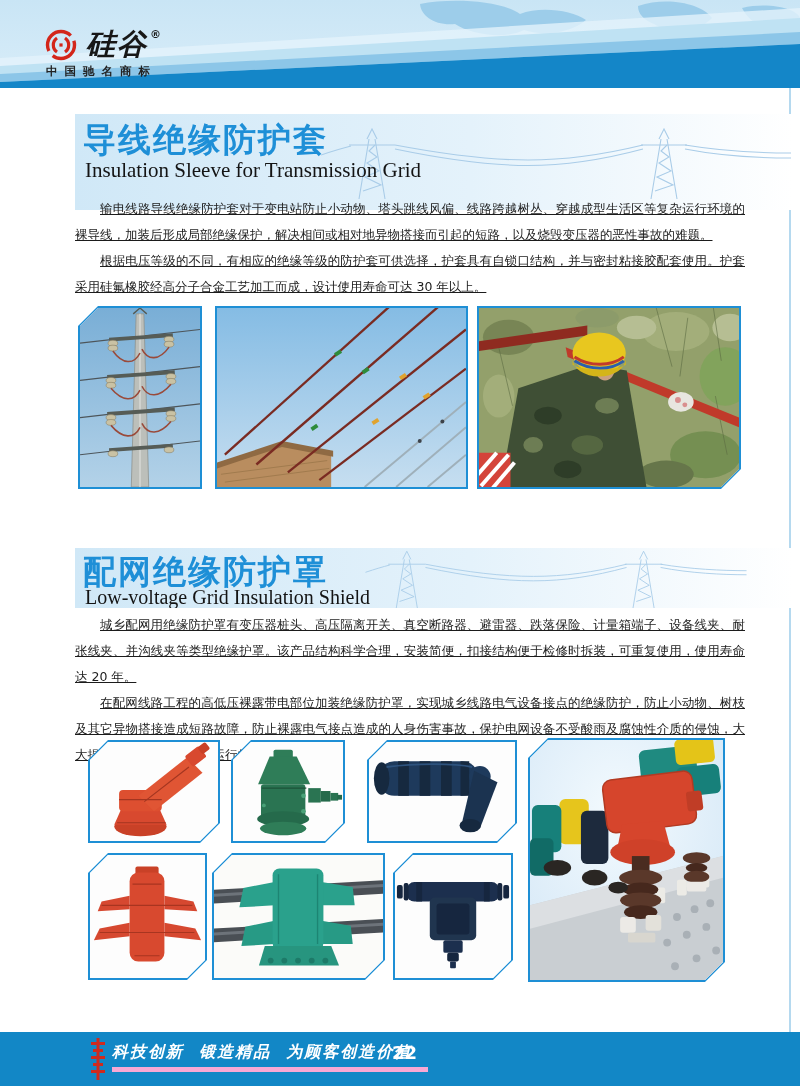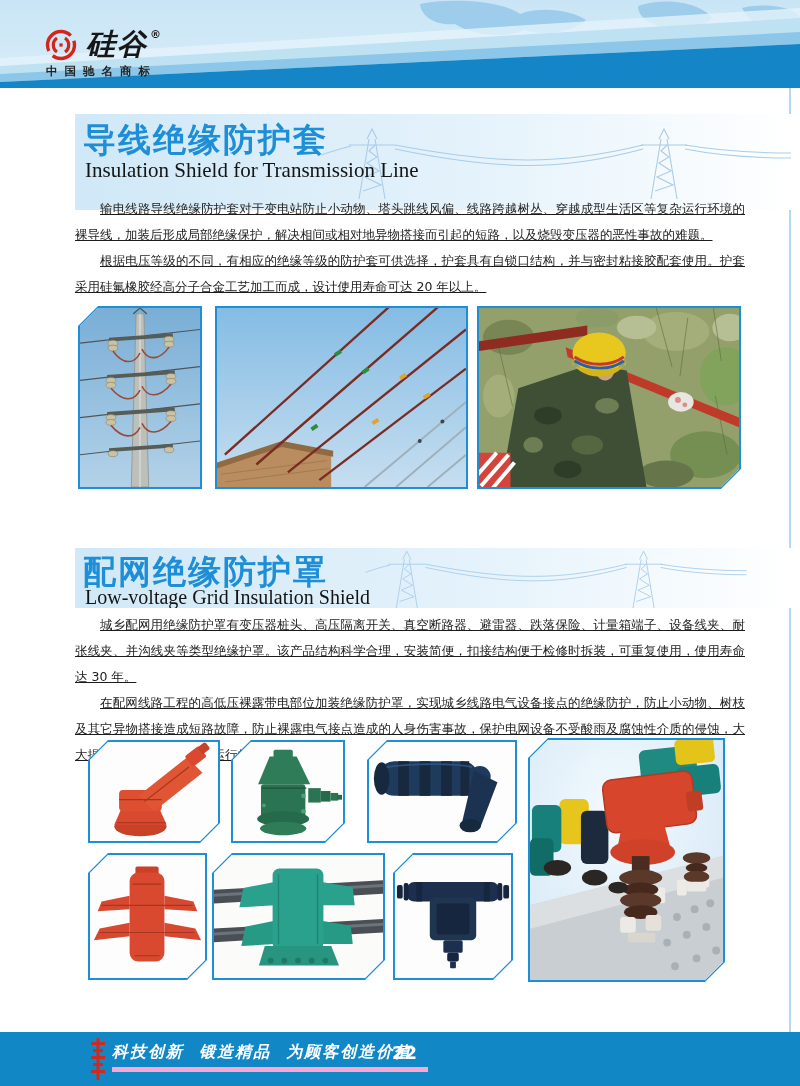--- a/index.html
+++ b/index.html
@@ -101,7 +101,7 @@
       </g>
     </svg>
     <div class="title-cn">导线绝缘防护套</div>
-    <div class="title-en">Insulation Shield for Transmission Line</div>
+    <div class="title-en">Insulation Sleeve for Transmission Grid</div>
   </div>
 
   <div class="paras" id="paras1">

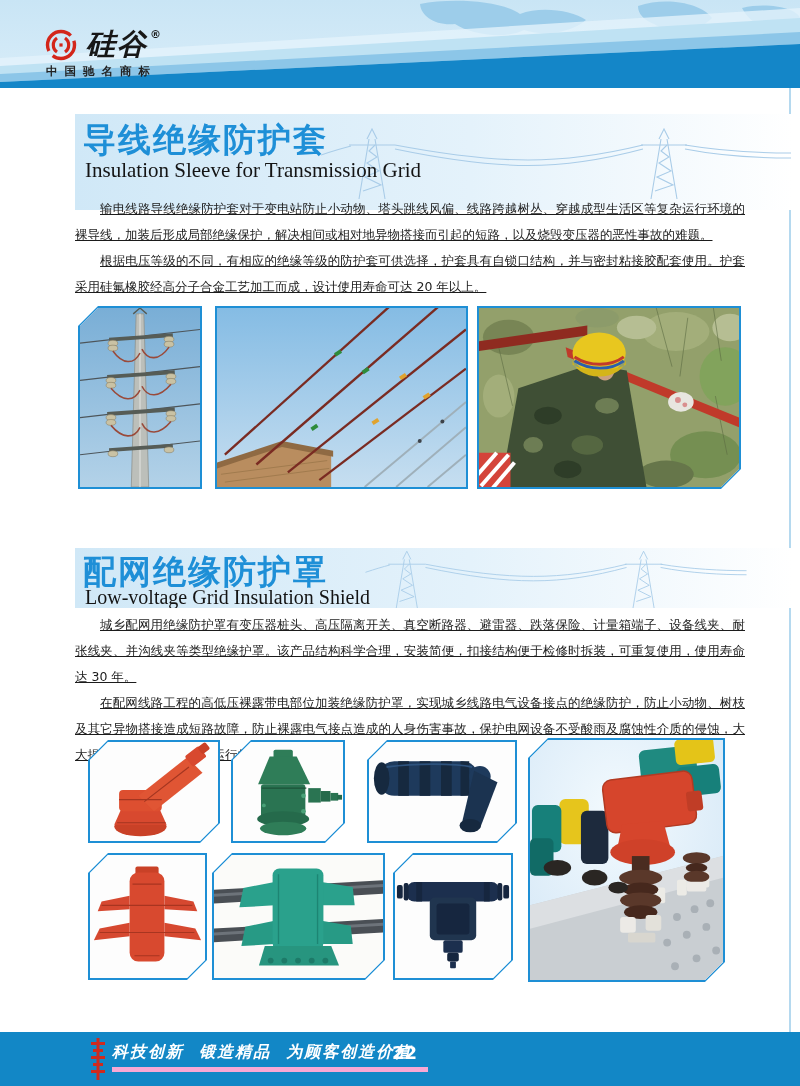--- a/index.html
+++ b/index.html
@@ -106,7 +106,7 @@
 
   <div class="paras" id="paras1">
     <p>输电线路导线绝缘防护套对于变电站防止小动物、塔头跳线风偏、线路跨越树丛、穿越成型生活区等复杂运行环境的裸导线，加装后形成局部绝缘保护，解决相间或相对地异物搭接而引起的短路，以及烧毁变压器的恶性事故的难题。</p>
-    <p>根据电压等级的不同，有相应的绝缘等级的防护套可供选择，护套具有自锁口结构，并与密封粘接胶配套使用。护套采用硅氟橡胶经高分子合金工艺加工而成，设计使用寿命可达 20 年以上。</p>
+    <p>根据电压等级的不同，有相应的绝缘等级的防护套可供选择，护套具有自锁口结构，并与密封粘接胶配套使用。护套采用硅氟橡胶经高分子合金工艺加工而成，设计使用寿命可达 30 年以上。</p>
   </div>
 
   <div class="cell cut-tl" style="left:78px;top:306px;width:124px;height:183px;">

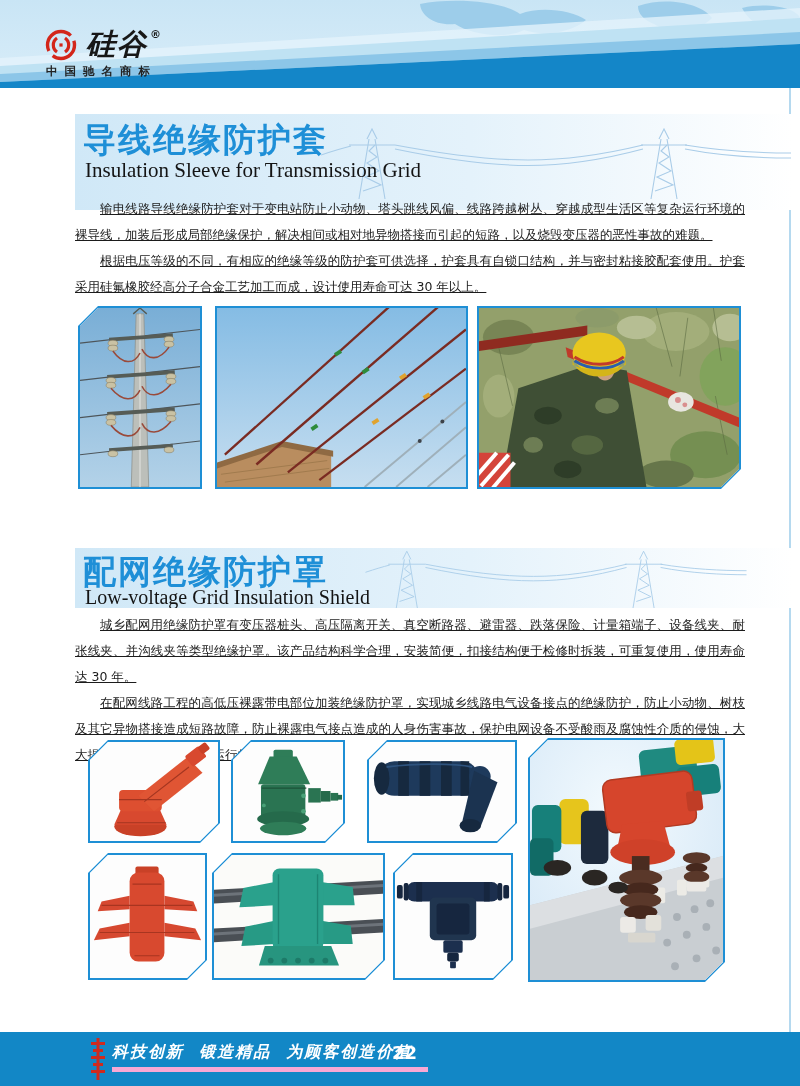--- a/index.html
+++ b/index.html
@@ -276,7 +276,7 @@
   </div>
 
   <div class="paras" id="paras2">
-    <p>城乡配网用绝缘防护罩有变压器桩头、高压隔离开关、真空断路器、避雷器、跌落保险、计量箱端子、设备线夹、耐张线夹、并沟线夹等类型绝缘护罩。该产品结构科学合理，安装简便，扣接结构便于检修时拆装，可重复使用，使用寿命达 30 年。</p>
+    <p>城乡配网用绝缘防护罩有变压器桩头、高压隔离开关、真空断路器、避雷器、跌落保险、计量箱端子、设备线夹、耐张线夹、并沟线夹等类型绝缘护罩。该产品结构科学合理，安装简便，扣接结构便于检修时拆装，可重复使用，使用寿命达 20 年。</p>
     <p>在配网线路工程的高低压裸露带电部位加装绝缘防护罩，实现城乡线路电气设备接点的绝缘防护，防止小动物、树枝及其它异物搭接造成短路故障，防止裸露电气接点造成的人身伤害事故，保护电网设备不受酸雨及腐蚀性介质的侵蚀，大大提高城乡配网线路安全运行的可靠性。</p>
   </div>
 

